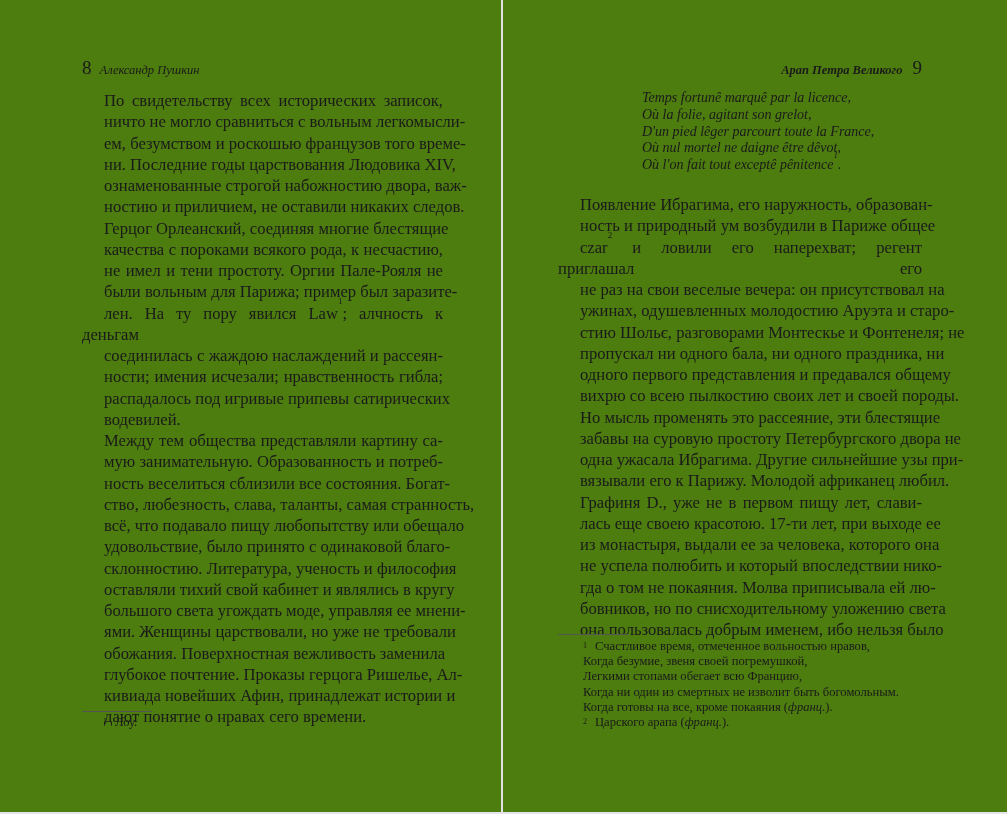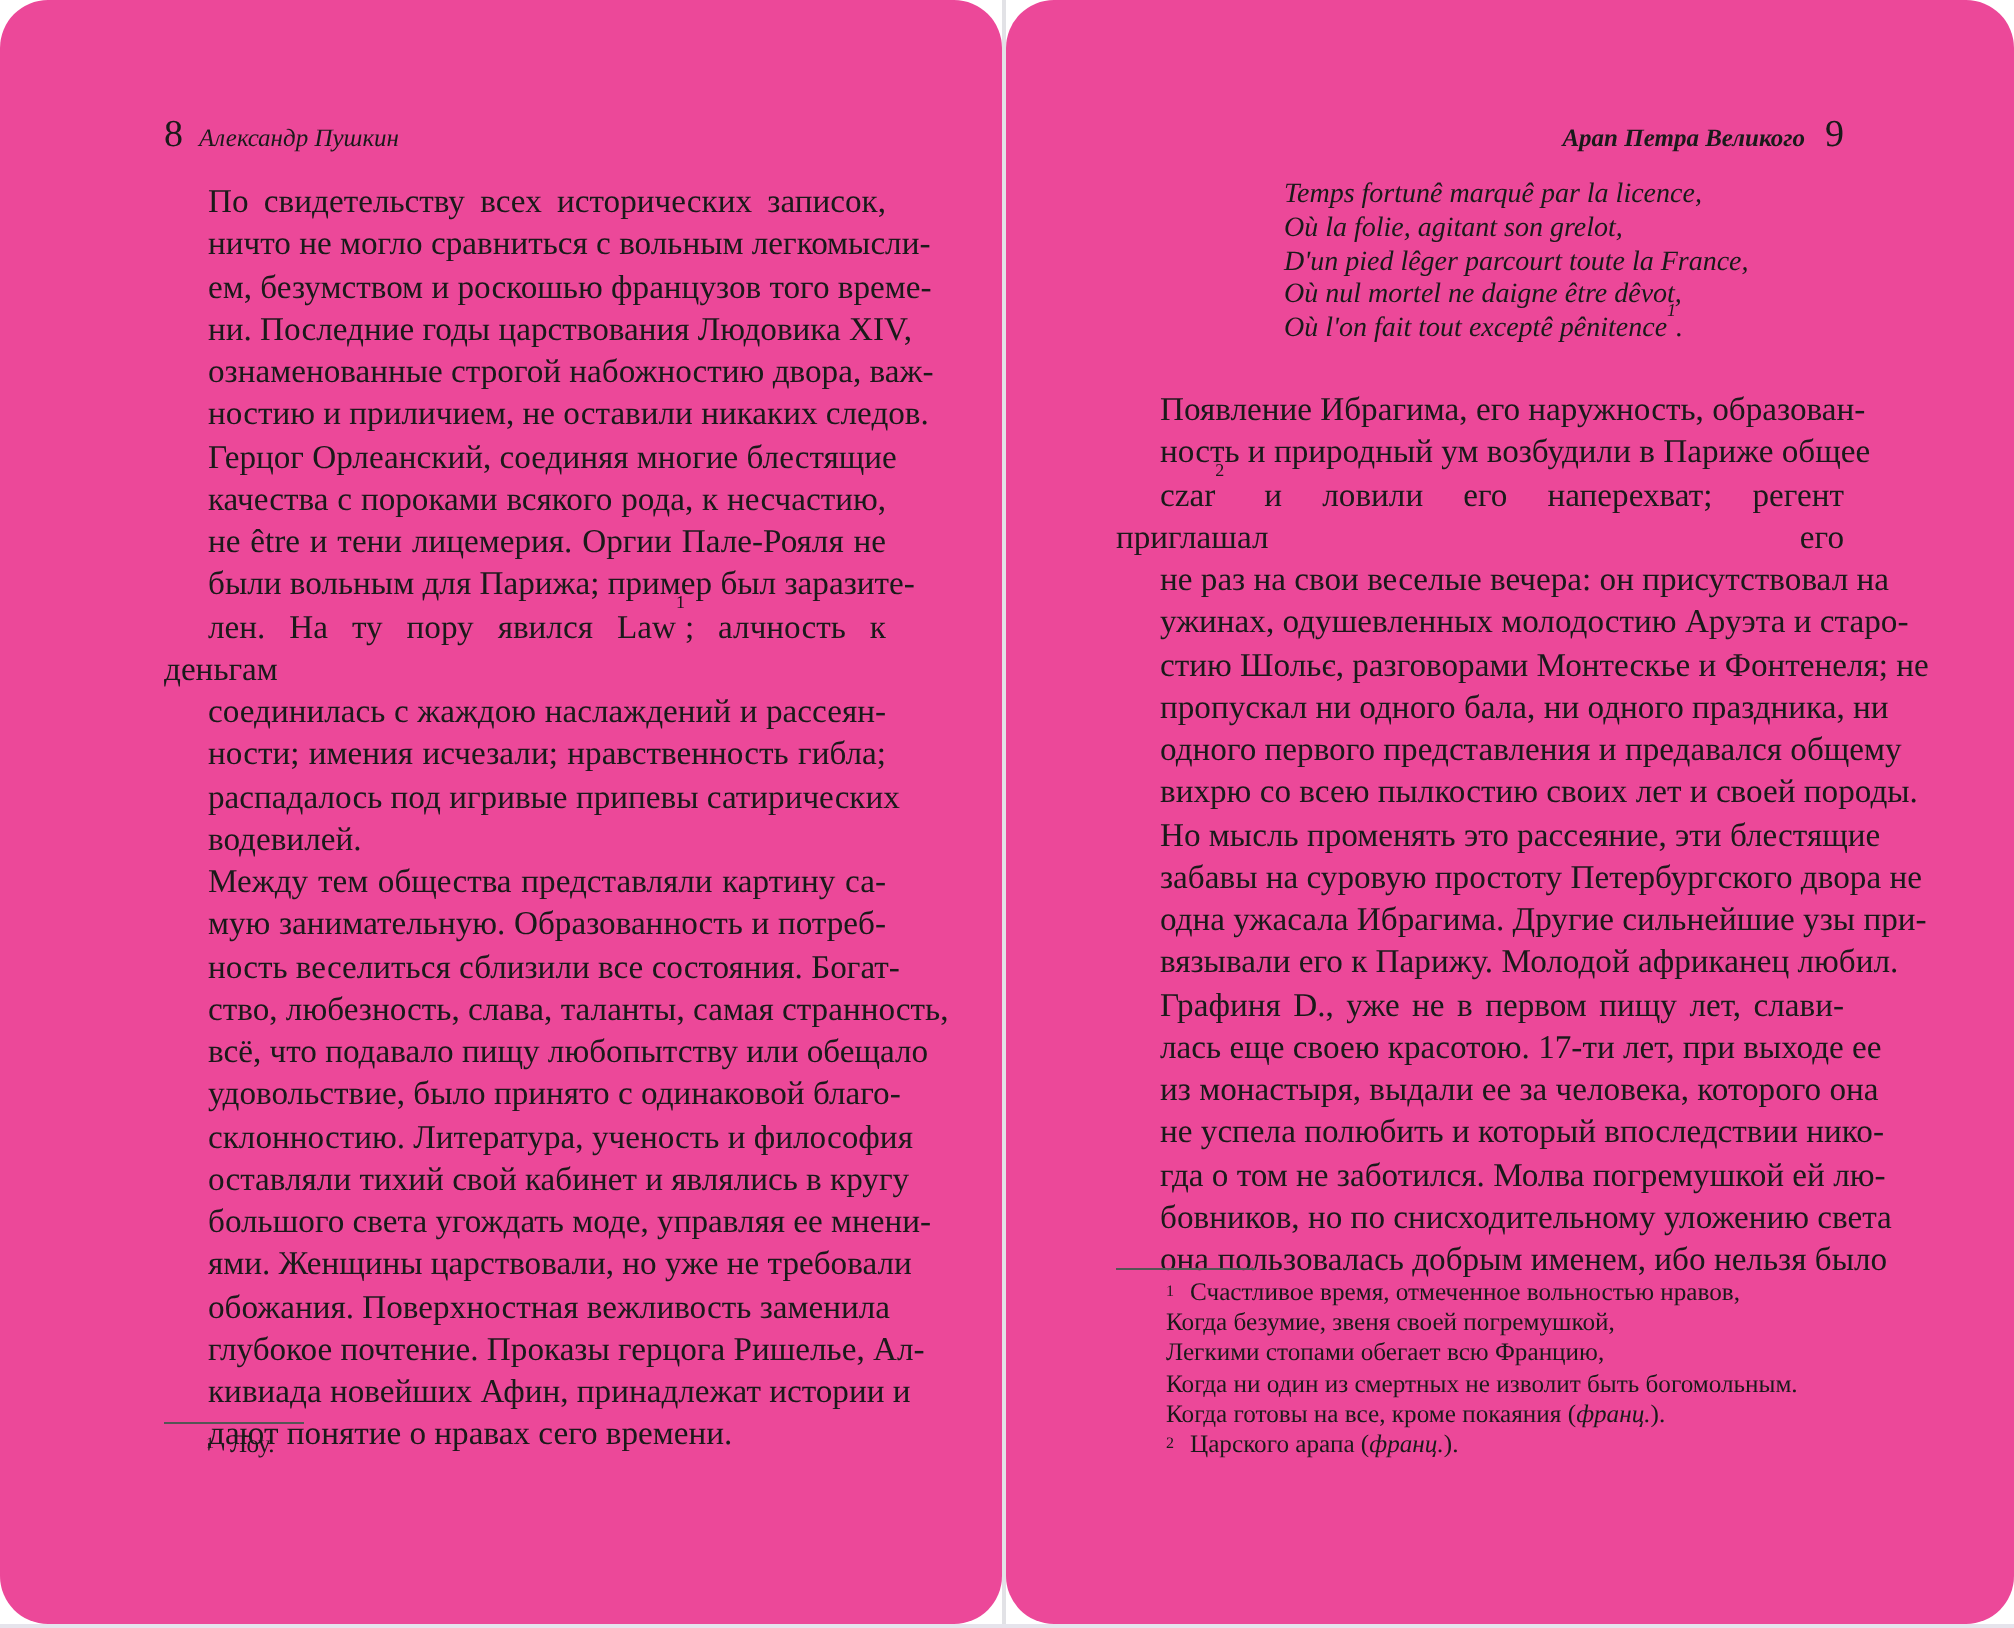--- a/index.html
+++ b/index.html
@@ -7,7 +7,7 @@
     width:1007px; height:814px; background:#ffffff; position:relative; overflow:hidden;
     font-family:"Liberation Serif","DejaVu Serif",serif; color:#1a1a1a;
   }
-  .page { position:absolute; top:0; height:812px; background:#ec4899;border-radius:24px; }
+  .page { position:absolute; top:0; height:812px; background:#4d7c0f; }
   .page.left { left:0; width:501px; }
   .page.right { left:503px; width:504px; }
   .spine { position:absolute; left:501px; top:0; width:2px; height:814px; background:#e2e2e6; }

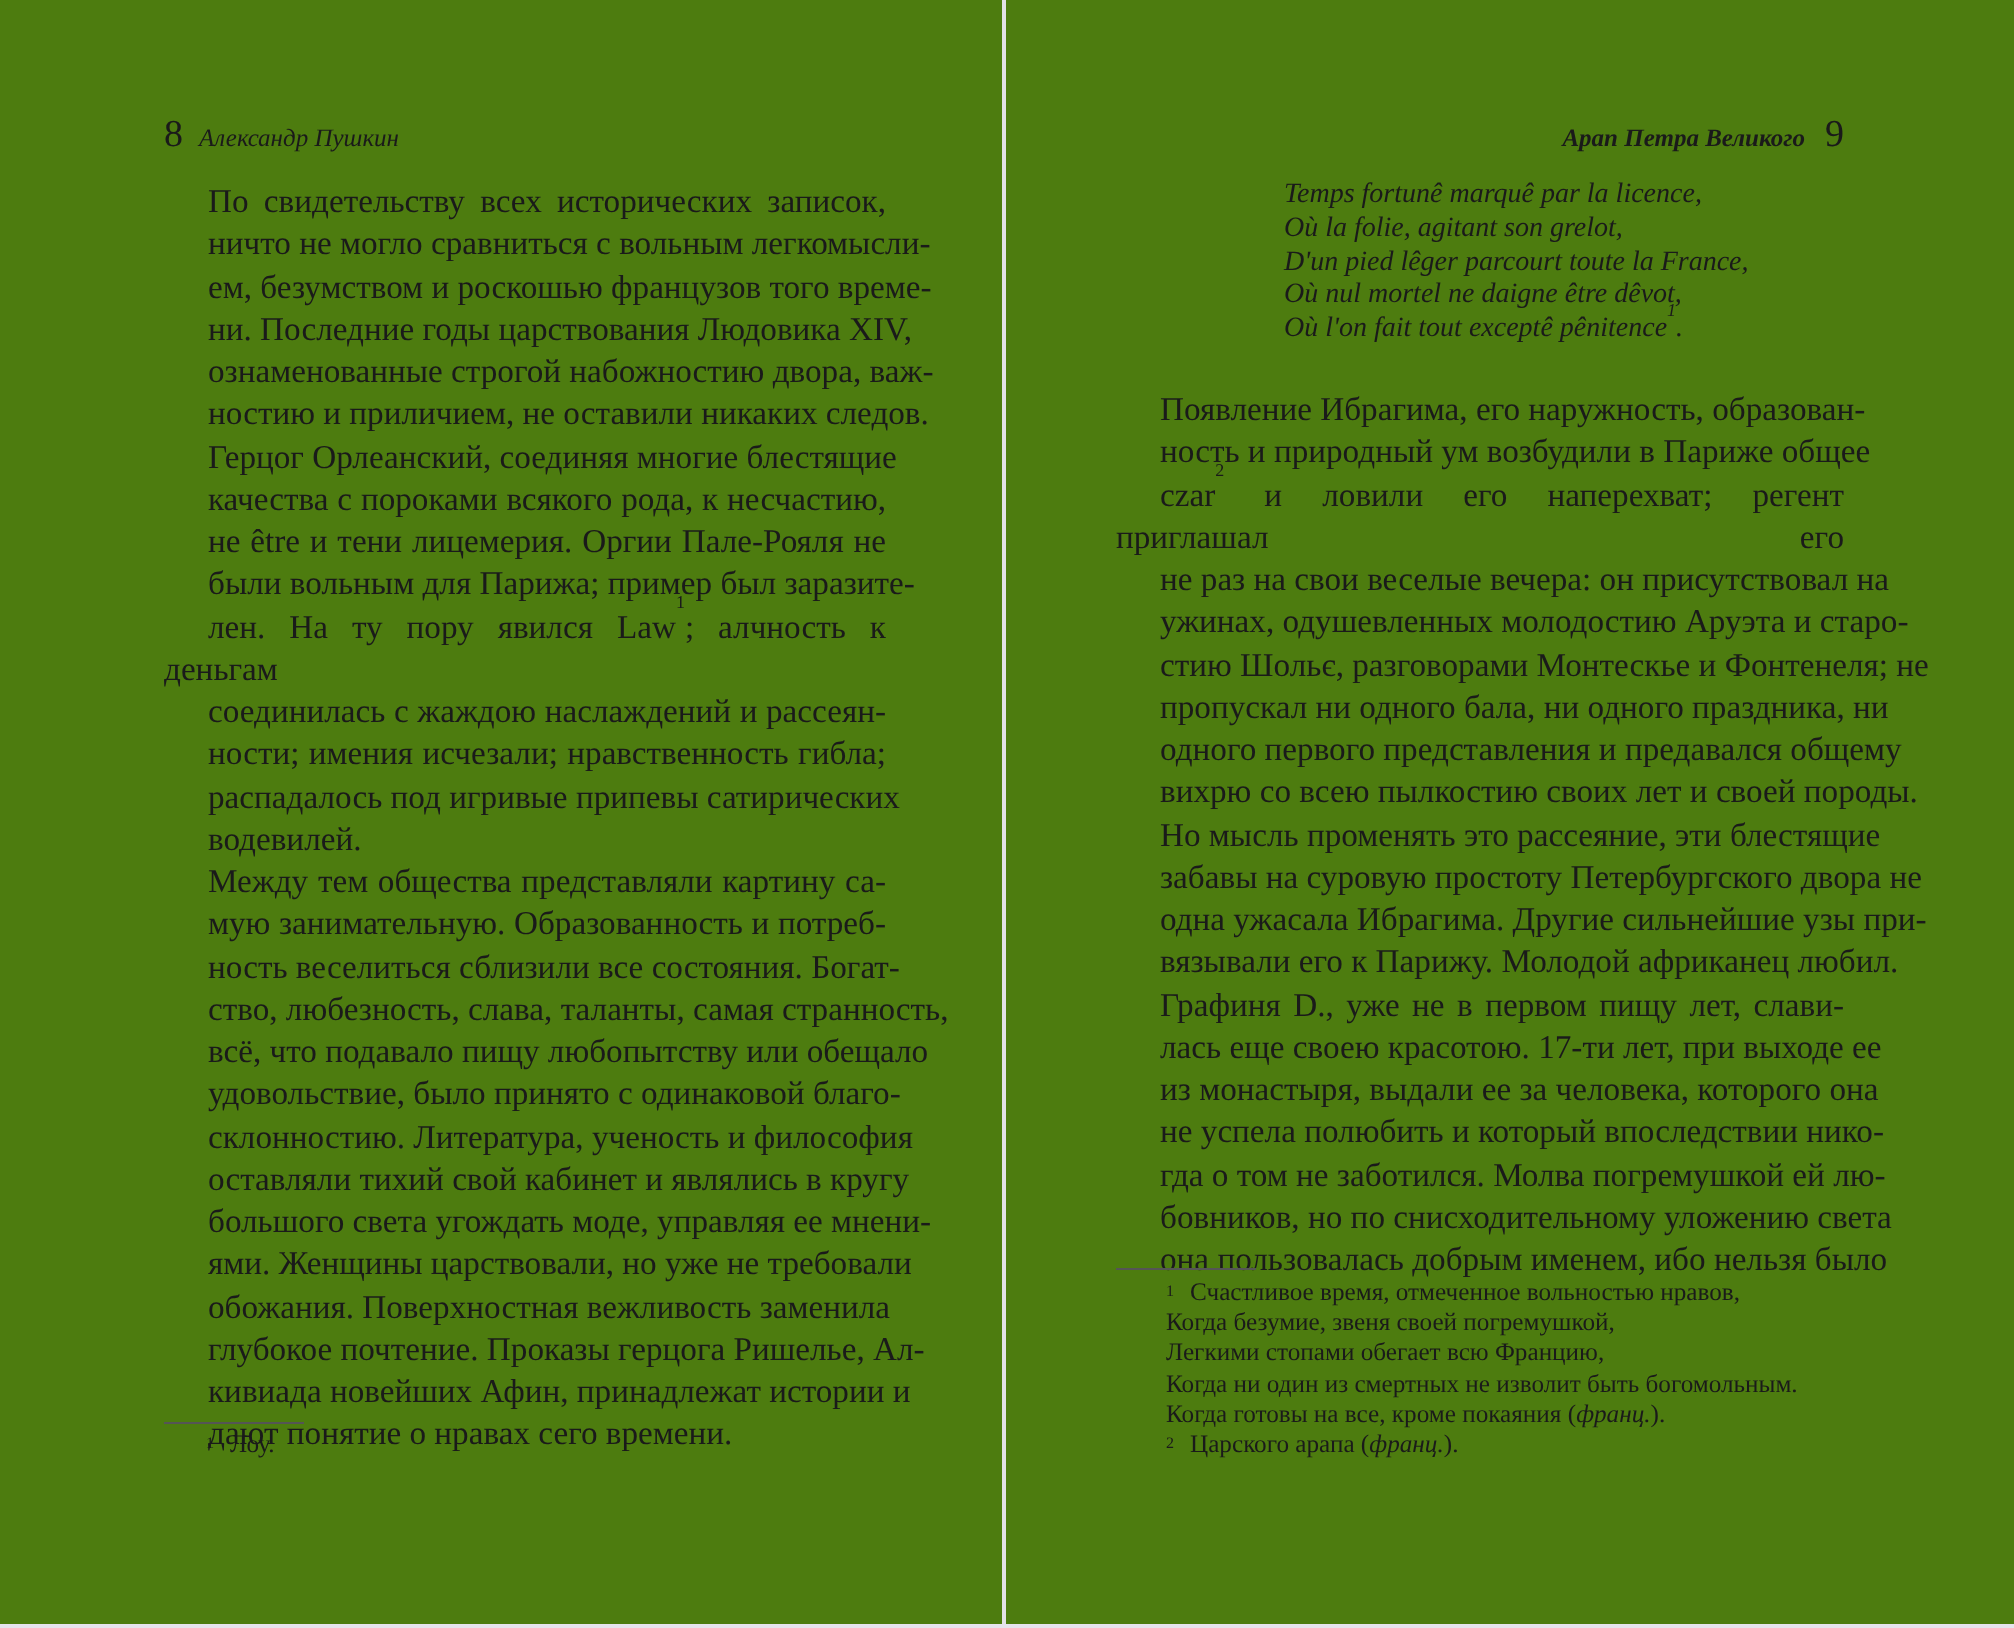--- a/index.html
+++ b/index.html
@@ -66,7 +66,7 @@
       <span class="line">ностию и приличием, не оставили никаких следов.</span>
       <span class="line">Герцог Орлеанский, соединяя многие блестящие</span>
       <span class="line">качества с пороками всякого рода, к несчастию,</span>
-      <span class="line">не être и тени лицемерия. Оргии Пале-Рояля не</span>
+      <span class="line">не имел и тени простоту. Оргии Пале-Рояля не</span>
       <span class="line">были вольным для Парижа; пример был заразите-</span>
       <span class="line"><span>лен. На ту пору явился Law</span><sup>1</sup><span>; алчность к деньгам</span></span>
       <span class="line">соединилась с жаждою наслаждений и рассеян-</span>

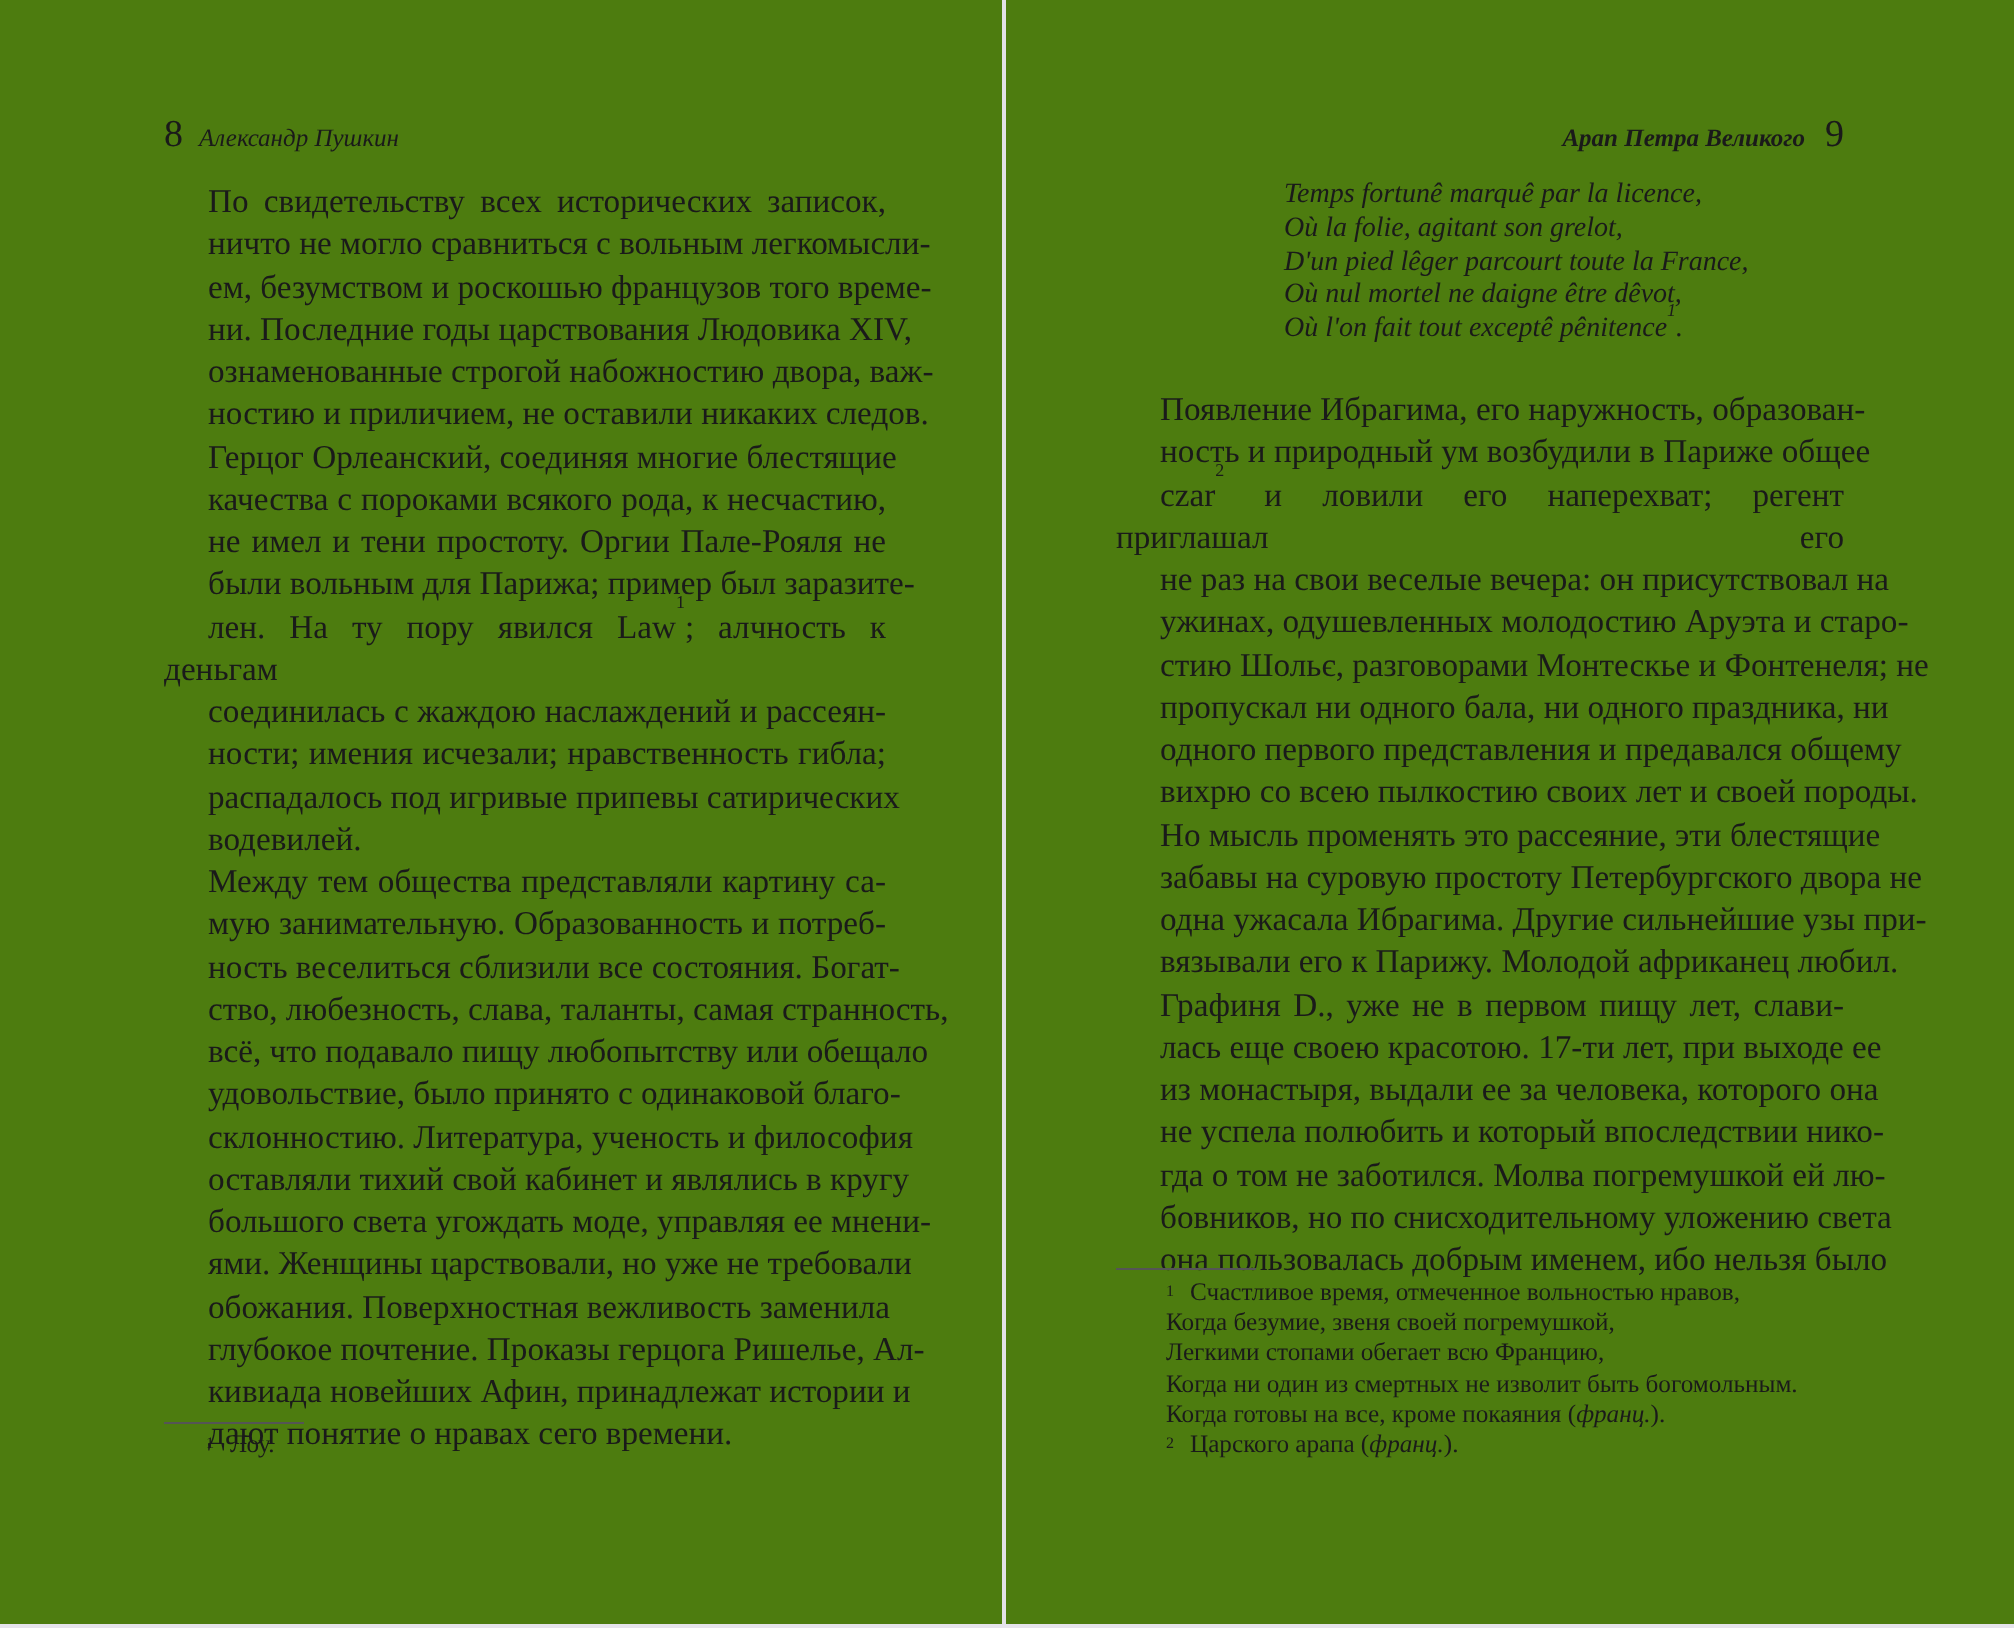--- a/index.html
+++ b/index.html
@@ -134,7 +134,7 @@
       <span class="line">лась еще своею красотою. 17-ти лет, при выходе ее</span>
       <span class="line">из монастыря, выдали ее за человека, которого она</span>
       <span class="line">не успела полюбить и который впоследствии нико-</span>
-      <span class="line">гда о том не заботился. Молва погремушкой ей лю-</span>
+      <span class="line">гда о том не покаяния. Молва приписывала ей лю-</span>
       <span class="line">бовников, но по снисходительному уложению света</span>
       <span class="line">она пользовалась добрым именем, ибо нельзя было</span>
     </p>

